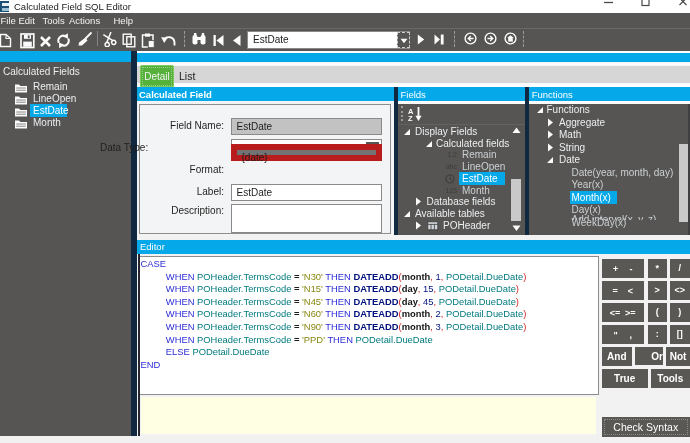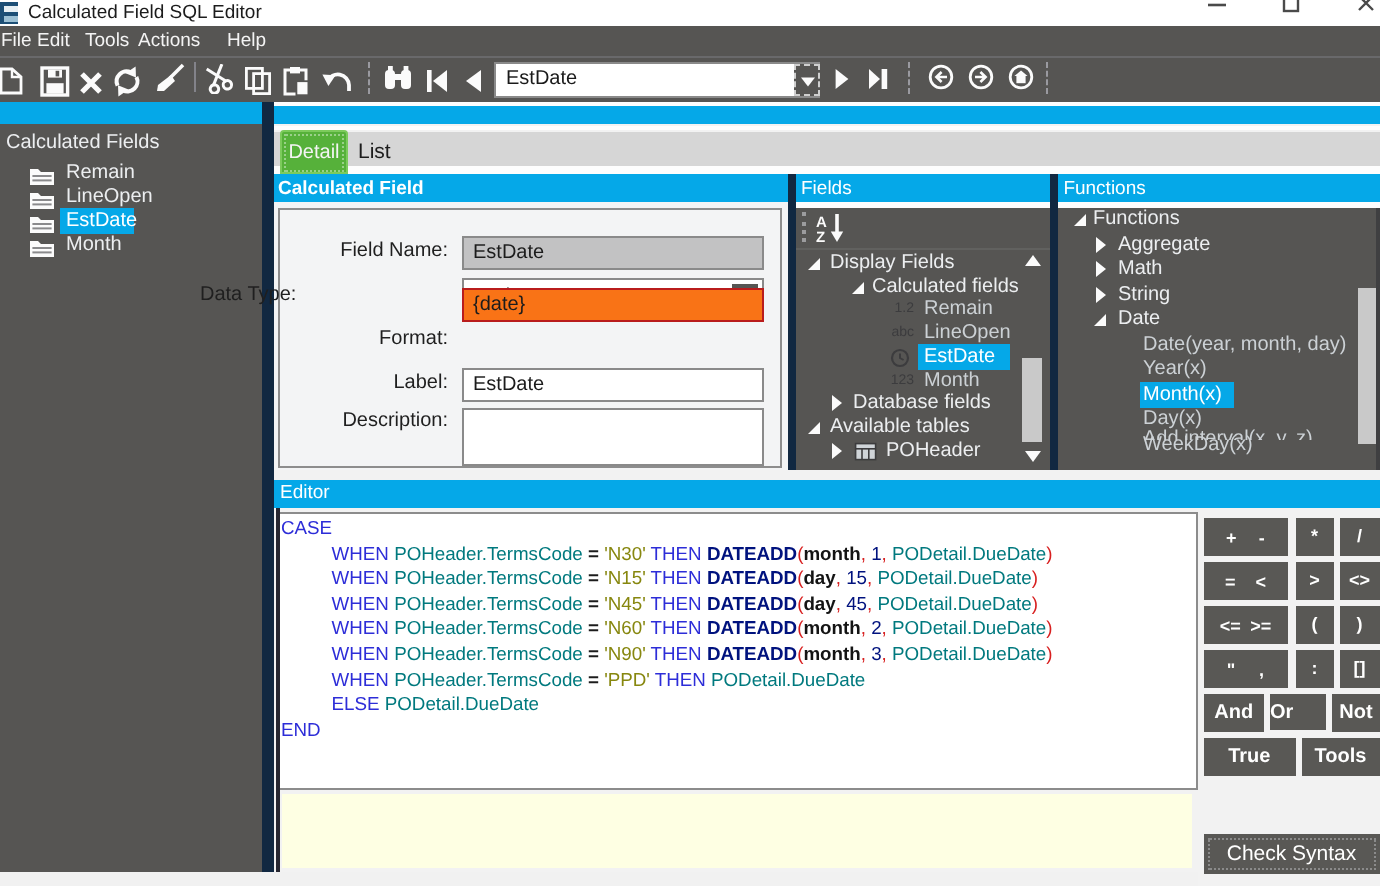--- a/index.html
+++ b/index.html
@@ -170,7 +170,7 @@
 <svg class="a" style="left:369.5px;top:147px" width="7" height="5" viewBox="0 0 7 5">
     <path d="M0.4 0.6 L6.6 0.6 L3.5 4.4 Z" fill="#fbfbfb"></path>
   </svg>
-<div class="a" style="left:230.5px;width:151.5px;border:1px solid #b91c1c;font-size:10px;color:#1c1c1c;top:144px;height:17px;line-height:16px;background:#f97316;padding-left:5px">{date}</div>
+<div class="a" style="left:230.5px;width:151.5px;border:6px solid #b91c1c;font-size:10px;color:#1c1c1c;top:144px;height:17px;line-height:16px;background:#737373;padding-left:5px">{date}</div>
 <div class="a" style="left:230.5px;width:151.5px;border:1px solid #8a8a8a;font-size:10px;color:#1c1c1c;top:183.5px;height:17px;line-height:16px;background:#fff;padding-left:5px">EstDate</div>
 <div class="a" style="left:230.5px;width:151.5px;border:1px solid #8a8a8a;font-size:10px;color:#1c1c1c;top:203.7px;height:29.2px;background:#fff"></div>
 <div class="a" style="left:393.5px;top:87px;width:4.3px;height:148px;background:#112841"></div>

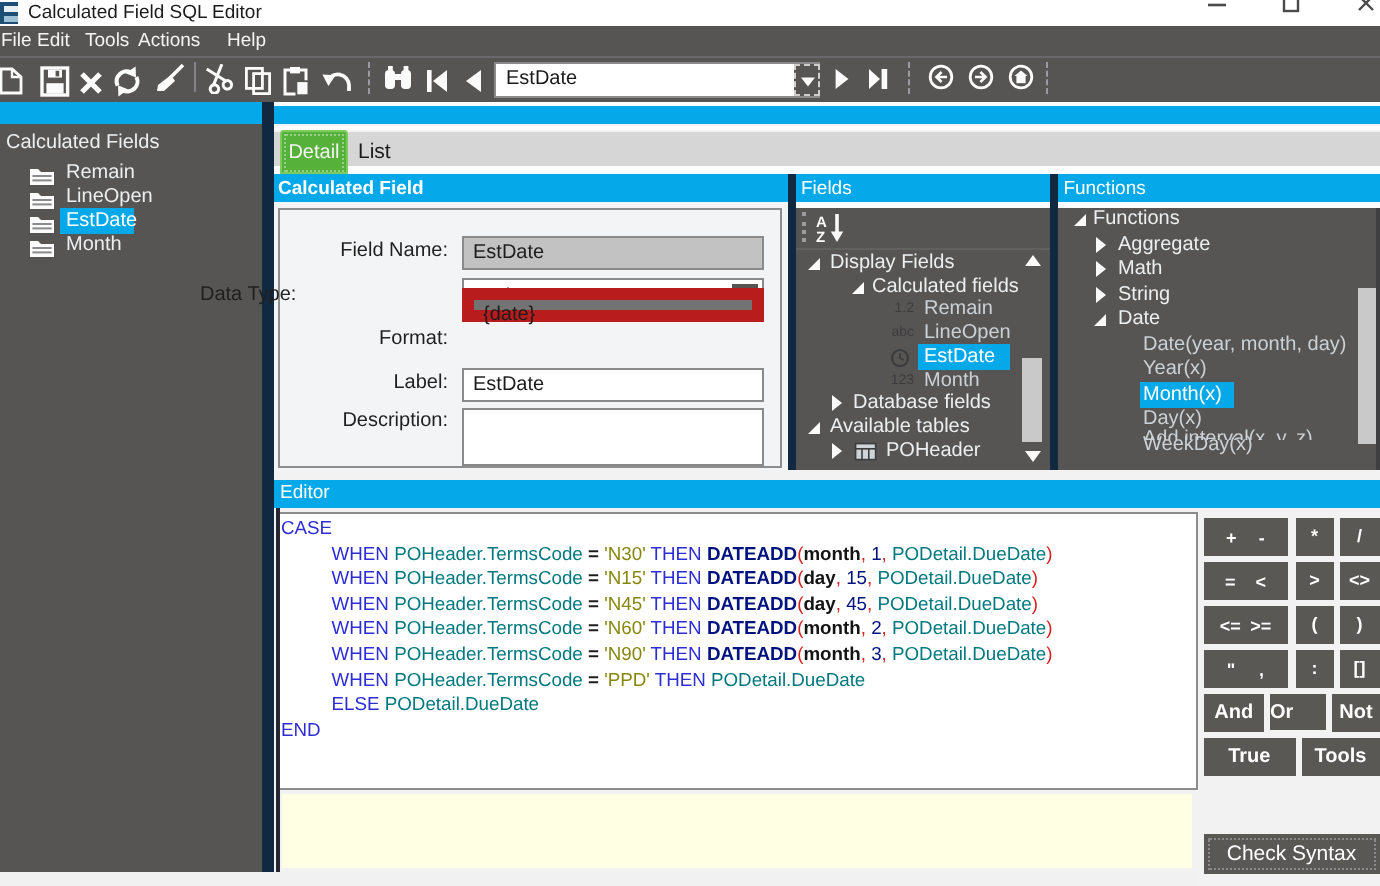--- a/index.html
+++ b/index.html
@@ -304,7 +304,7 @@
 <div class="a" style="left:648px;top:325px;width:18.5px;height:19.2px;background:#595855;color:#fff;font-size:9px;font-weight:bold;text-align:center;line-height:19.2px">:</div>
 <div class="a" style="left:669.5px;top:325px;width:20.5px;height:19.2px;background:#595855;color:#fff;font-size:9px;font-weight:bold;text-align:center;line-height:19.2px">[]</div>
 <div class="a" style="left:601.5px;top:347px;width:30.7px;height:19.2px;background:#595855;color:#fff;font-size:10px;font-weight:bold;text-align:center;line-height:19.2px">And</div>
-<div class="a" style="left:635px;top:347px;width:28px;height:18px;background:#595855;color:#fff;font-size:10px;font-weight:bold;text-align:left;line-height:19.2px">Or</div>
+<div class="a" style="left:635px;top:347px;width:28px;height:18px;background:#595855;color:#fff;font-size:10px;font-weight:bold;text-align:right;line-height:19.2px">Or</div>
 <div class="a" style="left:666px;top:347px;width:24px;height:19.2px;background:#595855;color:#fff;font-size:10px;font-weight:bold;text-align:center;line-height:19.2px">Not</div>
 <div class="a" style="left:601.5px;top:369px;width:46.3px;height:19.2px;background:#595855;color:#fff;font-size:10px;font-weight:bold;text-align:center;line-height:19.2px">True</div>
 <div class="a" style="left:650.5px;top:369px;width:39.5px;height:19.2px;background:#595855;color:#fff;font-size:10px;font-weight:bold;text-align:center;line-height:19.2px">Tools</div>

